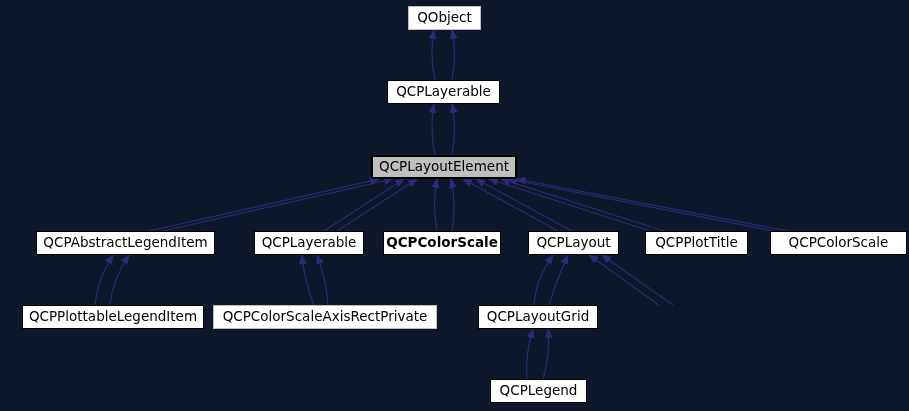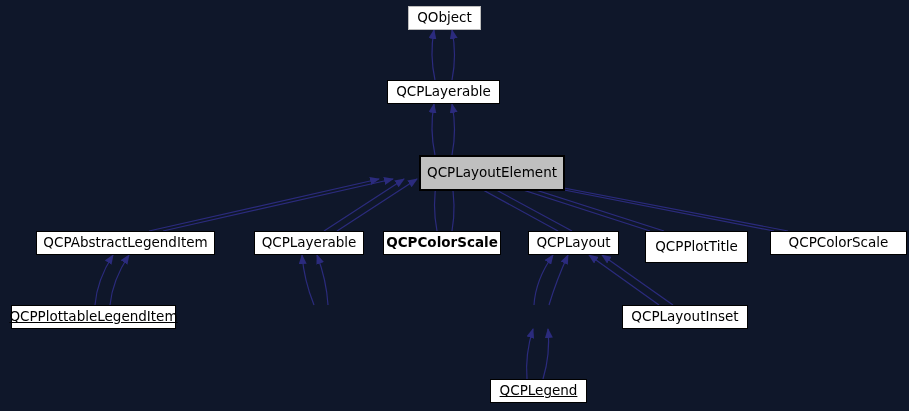--- a/index.html
+++ b/index.html
@@ -113,7 +113,7 @@
 
 <div class="node external" style="left: 408px; top: 6px; width: 73px; height: 24px;">QObject</div>
     <div class="node" style="left: 387px; top: 80px; width: 113px; height: 24px;">QCPLayerable</div>
-    <div class="node selected" style="left: 371px; top: 155px; width: 146px; height: 36px; margin-left: 48px;">QCPLayoutElement</div>
+    <div class="node selected" style="left: 371px; top: 155px; width: 146px; height: 24px;">QCPLayoutElement</div>
     <div class="node" style="left: 36px; top: 231px; width: 179px; height: 24px;">QCPAbstractLegendItem</div>
     <div class="node" style="left: 254px; top: 231px; width: 110px; height: 24px;">QCPLayerable</div>
     <div class="node" style="left: 383px; top: 231px; width: 118px; height: 24px; font-weight: bold;">QCPColorScale</div>

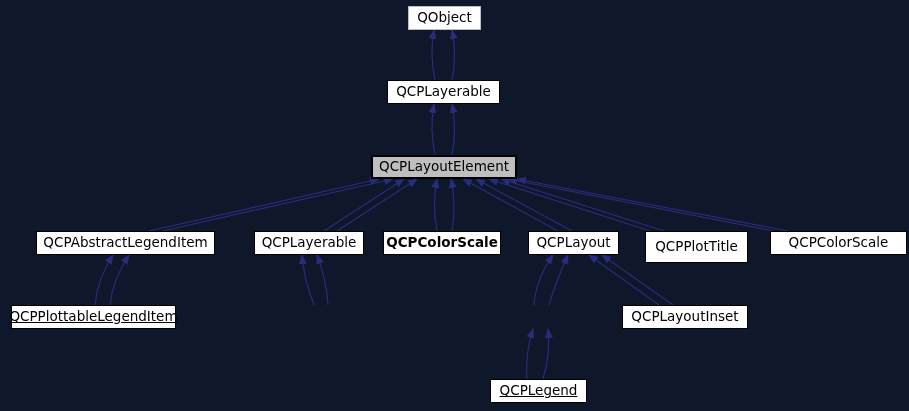--- a/index.html
+++ b/index.html
@@ -118,7 +118,7 @@
     <div class="node" style="left: 254px; top: 231px; width: 110px; height: 24px;">QCPLayerable</div>
     <div class="node" style="left: 383px; top: 231px; width: 118px; height: 24px; font-weight: bold;">QCPColorScale</div>
     <div class="node" style="left: 528px; top: 231px; width: 91px; height: 24px;">QCPLayout</div>
-    <div class="node" style="left: 645px; top: 231px; width: 103px; height: 32px;">QCPPlotTitle</div>
+    <div class="node" style="left: 645px; top: 231px; width: 103px; height: 24px;">QCPPlotTitle</div>
     <div class="node" style="left: 770px; top: 231px; width: 137px; height: 24px;">QCPColorScale</div>
     <div class="node" style="left: 11px; top: 305px; width: 165px; height: 24px; text-decoration: underline;">QCPPlottableLegendItem</div>
     <div class="node" style="left: 622px; top: 305px; width: 126px; height: 24px;">QCPLayoutInset</div>

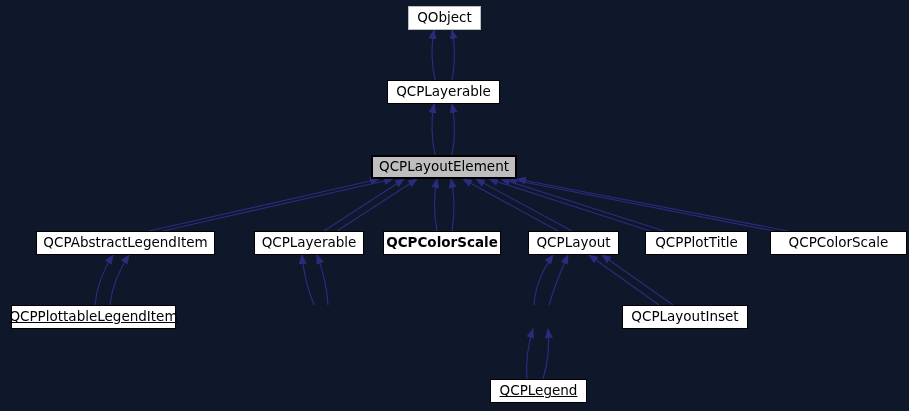--- a/index.html
+++ b/index.html
@@ -120,7 +120,7 @@
     <div class="node" style="left: 528px; top: 231px; width: 91px; height: 24px;">QCPLayout</div>
     <div class="node" style="left: 645px; top: 231px; width: 103px; height: 24px;">QCPPlotTitle</div>
     <div class="node" style="left: 770px; top: 231px; width: 137px; height: 24px;">QCPColorScale</div>
-    <div class="node" style="left: 11px; top: 305px; width: 165px; height: 24px; text-decoration: underline;">QCPPlottableLegendItem</div>
+    <div class="node" style="left: 22px; top: 305px; width: 182px; height: 24px;">QCPPlottableLegendItem</div>
     <div class="node" style="left: 622px; top: 305px; width: 126px; height: 24px;">QCPLayoutInset</div>
     <div class="node" style="left: 490px; top: 379px; width: 97px; height: 24px; text-decoration: underline;">QCPLegend</div>
   </div>

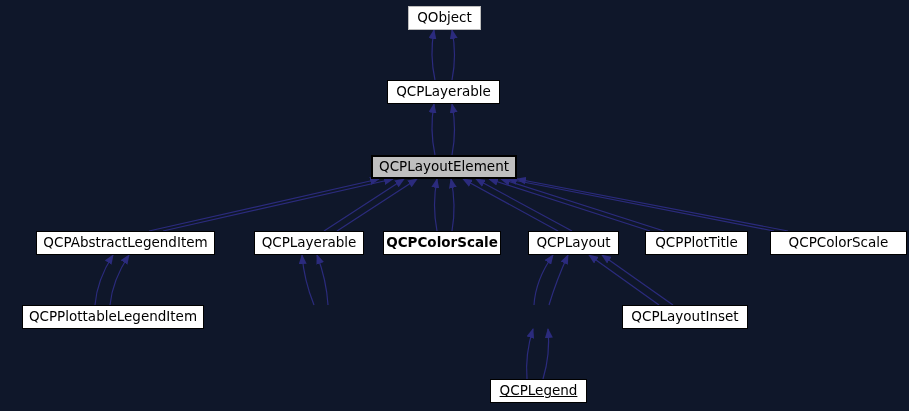--- a/index.html
+++ b/index.html
@@ -121,6 +121,7 @@
     <div class="node" style="left: 645px; top: 231px; width: 103px; height: 24px;">QCPPlotTitle</div>
     <div class="node" style="left: 770px; top: 231px; width: 137px; height: 24px;">QCPColorScale</div>
     <div class="node" style="left: 22px; top: 305px; width: 182px; height: 24px;">QCPPlottableLegendItem</div>
+    <div class="node external" style="left: 213px; top: 305px; width: 224px; height: 24px;">QCPColorScaleAxisRectPrivate</div>
     <div class="node" style="left: 622px; top: 305px; width: 126px; height: 24px;">QCPLayoutInset</div>
     <div class="node" style="left: 490px; top: 379px; width: 97px; height: 24px; text-decoration: underline;">QCPLegend</div>
   </div>

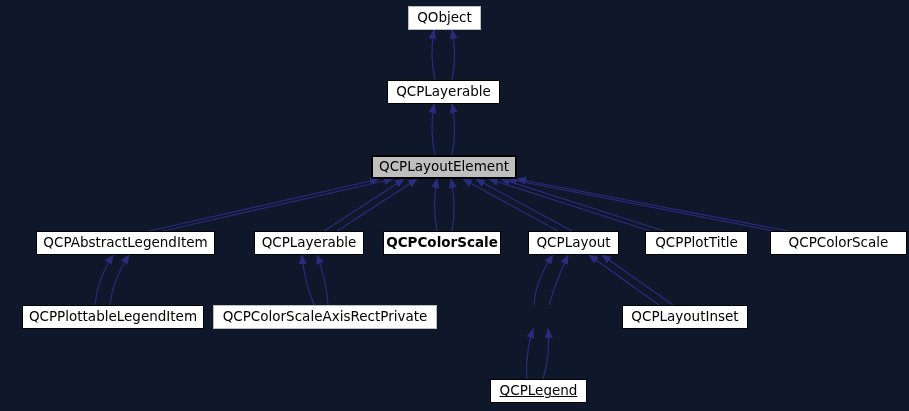--- a/index.html
+++ b/index.html
@@ -122,6 +122,7 @@
     <div class="node" style="left: 770px; top: 231px; width: 137px; height: 24px;">QCPColorScale</div>
     <div class="node" style="left: 22px; top: 305px; width: 182px; height: 24px;">QCPPlottableLegendItem</div>
     <div class="node external" style="left: 213px; top: 305px; width: 224px; height: 24px;">QCPColorScaleAxisRectPrivate</div>
+    <div class="node" style="left: 478px; top: 305px; width: 120px; height: 24px;">QCPLayoutGrid</div>
     <div class="node" style="left: 622px; top: 305px; width: 126px; height: 24px;">QCPLayoutInset</div>
     <div class="node" style="left: 490px; top: 379px; width: 97px; height: 24px; text-decoration: underline;">QCPLegend</div>
   </div>

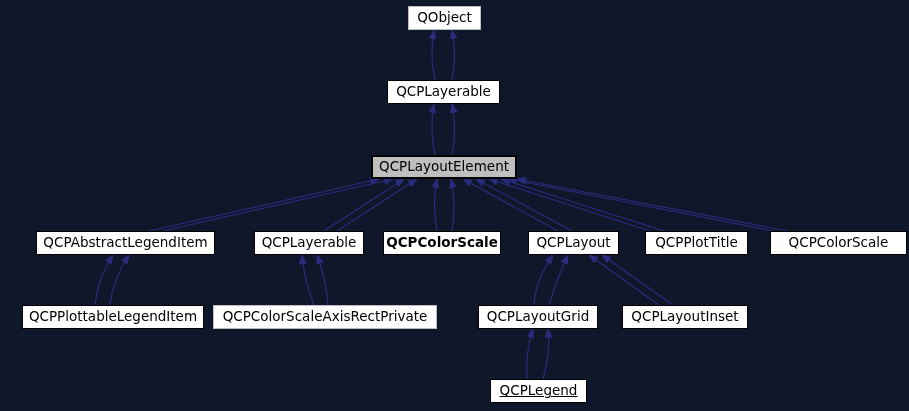--- a/index.html
+++ b/index.html
@@ -123,7 +123,6 @@
     <div class="node" style="left: 22px; top: 305px; width: 182px; height: 24px;">QCPPlottableLegendItem</div>
     <div class="node external" style="left: 213px; top: 305px; width: 224px; height: 24px;">QCPColorScaleAxisRectPrivate</div>
     <div class="node" style="left: 478px; top: 305px; width: 120px; height: 24px;">QCPLayoutGrid</div>
-    <div class="node" style="left: 622px; top: 305px; width: 126px; height: 24px;">QCPLayoutInset</div>
     <div class="node" style="left: 490px; top: 379px; width: 97px; height: 24px; text-decoration: underline;">QCPLegend</div>
   </div>
 

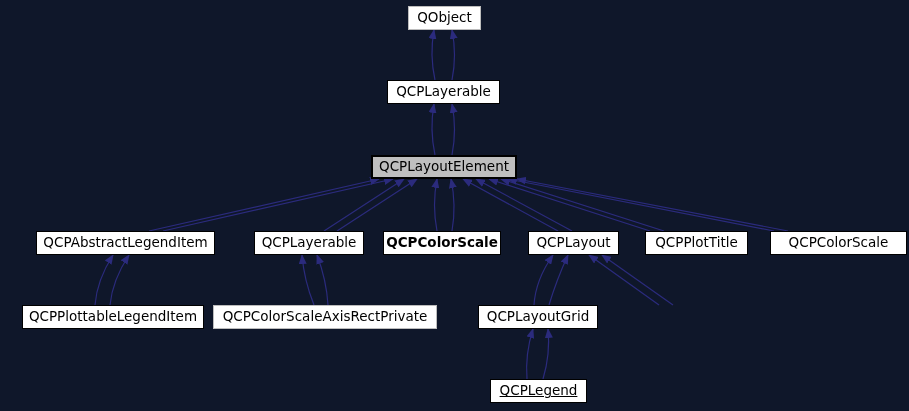--- a/index.html
+++ b/index.html
@@ -123,7 +123,7 @@
     <div class="node" style="left: 22px; top: 305px; width: 182px; height: 24px;">QCPPlottableLegendItem</div>
     <div class="node external" style="left: 213px; top: 305px; width: 224px; height: 24px;">QCPColorScaleAxisRectPrivate</div>
     <div class="node" style="left: 478px; top: 305px; width: 120px; height: 24px;">QCPLayoutGrid</div>
-    <div class="node" style="left: 490px; top: 379px; width: 97px; height: 24px; text-decoration: underline;">QCPLegend</div>
+    <div class="node" style="left: 490px; top: 379px; width: 97px; height: 24px;">QCPLegend</div>
   </div>
 
 </body></html>

